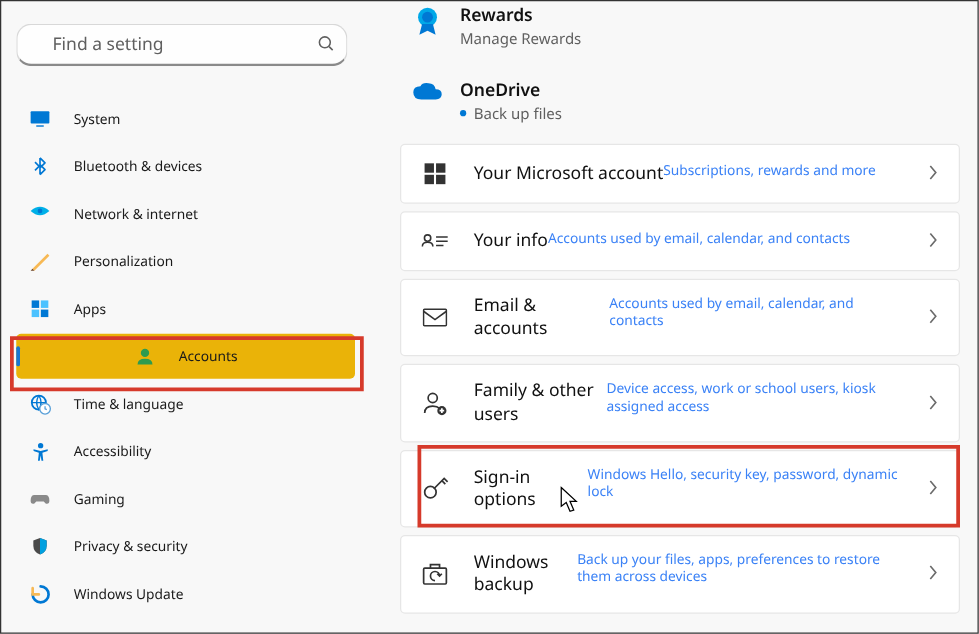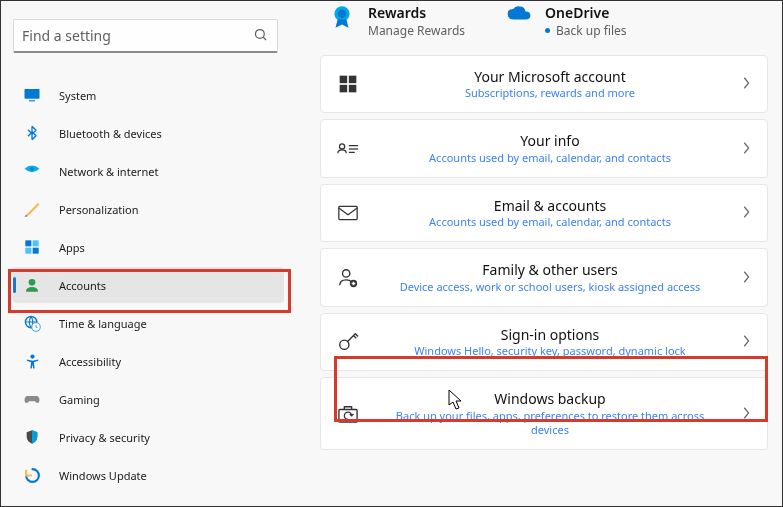--- a/index.html
+++ b/index.html
@@ -49,7 +49,7 @@
   .cursor-img { position:absolute; left:447px; top:388px; z-index:20; pointer-events:none; }
 
   
-  .header-cards { display:flex; gap:40px; padding:2px 0 16px 8px; }
+  .header-cards { display:flex; gap:24px; padding:2px 0 16px 8px;flex-direction:column; }
   .hcard { display:flex; align-items:flex-start; gap:12px; }
   .hcard .hicon { width:28px; height:28px; display:flex; align-items:flex-start; justify-content:center; padding-top:1px;}
   .hcard .htexts { display:flex; flex-direction:column; }

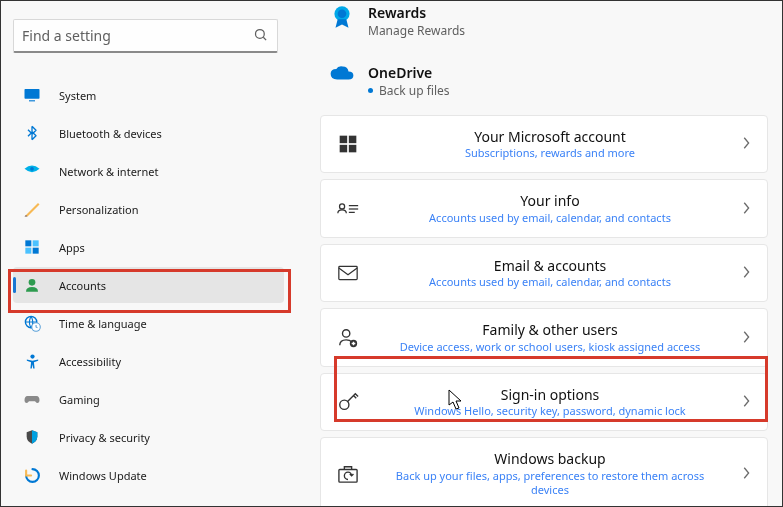--- a/index.html
+++ b/index.html
@@ -14,7 +14,7 @@
   .search-input {
     width: 100%; height: 34px; background: #fefefe;
     border: 1px solid #d8d8d8; border-bottom: 2px solid #8a8a8a;
-    border-radius: 2px; padding: 0 36px 0 8px; font-size: 14px;
+    border-radius: 12px; padding: 0 36px 0 28px; font-size: 14px;
     color: #6d28d9;
   }
   .search-input::placeholder { color: #5f5f5f; }

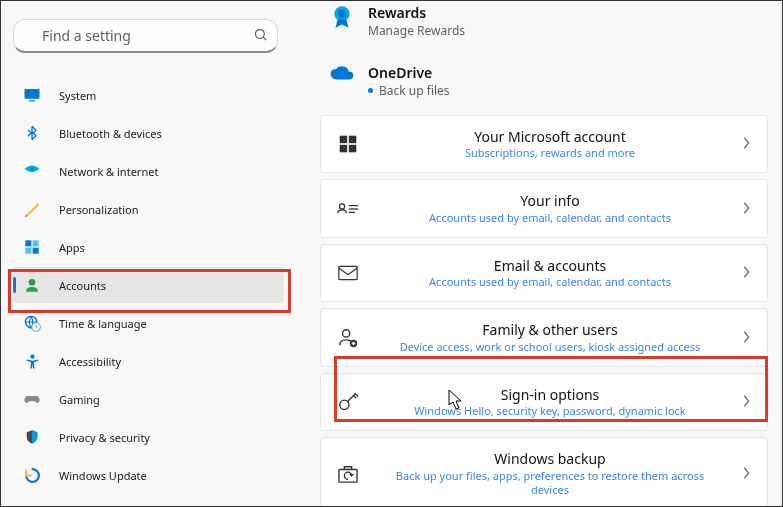--- a/index.html
+++ b/index.html
@@ -65,7 +65,7 @@
     padding:12px 16px; cursor:pointer;
   }
   .card .card-icon { width:22px; display:flex; align-items:center; justify-content:center; flex-shrink:0;}
-  .card .card-texts { flex:1; display:flex; flex-direction:column;text-align:center; }
+  .card .card-texts { flex:1; display:flex; flex-direction:row; }
   .card .card-title { font-size:14px; color:#111; line-height:1.3;}
   .card .card-sub { font-size:11px; color:#3b82f6; line-height:1.3;}
   .card .chev { color:#6b6b6b; flex-shrink:0;}

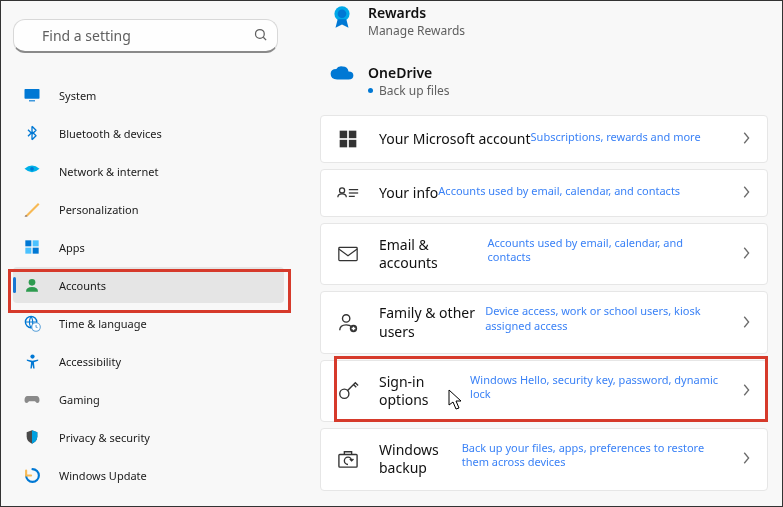--- a/index.html
+++ b/index.html
@@ -29,7 +29,7 @@
     position: relative;
   }
   .nav-item .nav-icon { width: 18px; height: 18px; display:flex; align-items:center; justify-content:center; flex-shrink:0; }
-  .nav-item.selected { background: #e5e5e5; }
+  .nav-item.selected { background: #eab308; justify-content: center; }
   .nav-item.selected::before {
     content:""; position:absolute; left:0; top:50%; transform:translateY(-50%);
     width:3px; height:16px; background:#1976d2; border-radius:3px;

